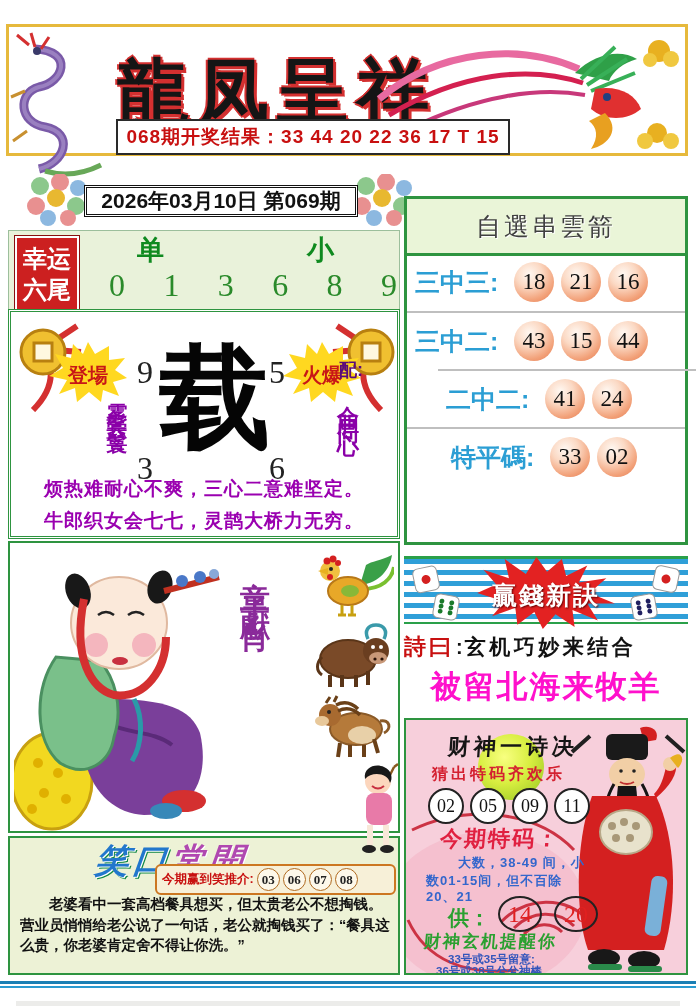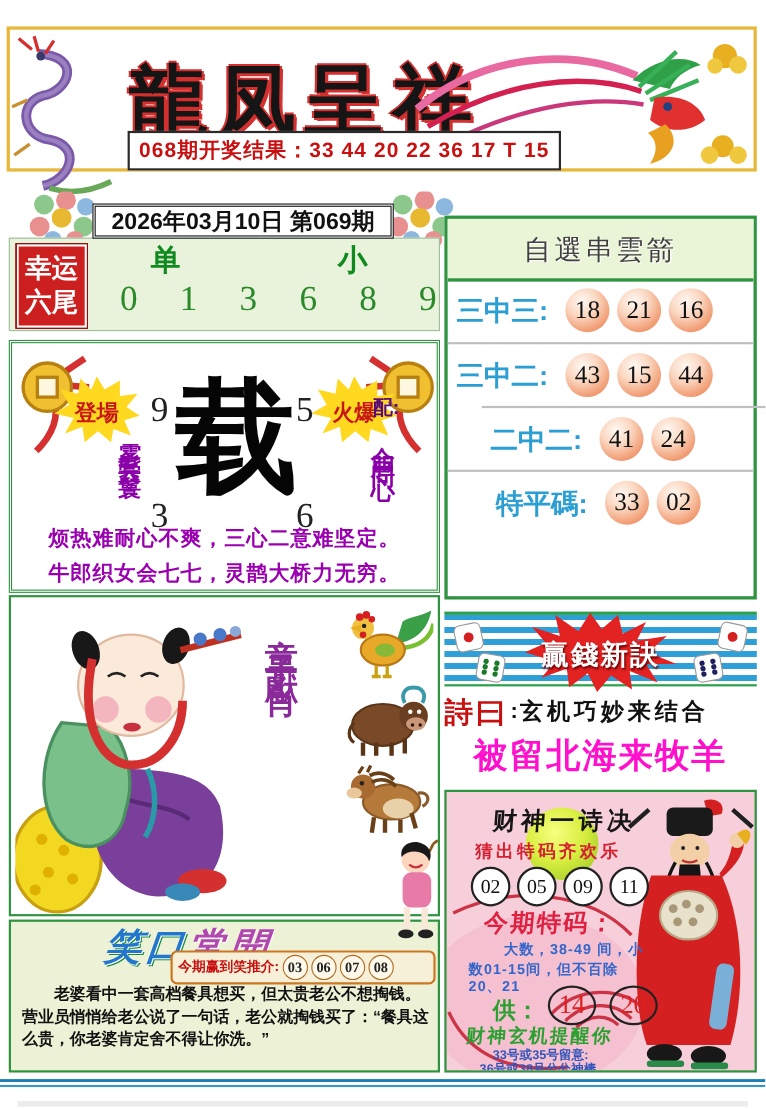--- a/index.html
+++ b/index.html
@@ -22,7 +22,7 @@
   .cluster{top:174px;width:62px;height:52px;}
 
   
-  .lucky-box{left:8px;top:216px;width:392px;height:85px;background:#e9f2da;border:1px solid #9cbf9c;}
+  .lucky-box{left:8px;top:230px;width:392px;height:85px;background:#e9f2da;border:1px solid #9cbf9c;}
   .lucky-label{position:absolute;left:5px;top:4px;width:64px;height:76px;background:#cc2020;
     box-shadow:inset 0 0 0 2px #fff;border:1px solid #8a0f0f;color:#fff;font-weight:bold;font-size:24px;
     display:flex;flex-direction:column;align-items:center;justify-content:center;line-height:1.3;}

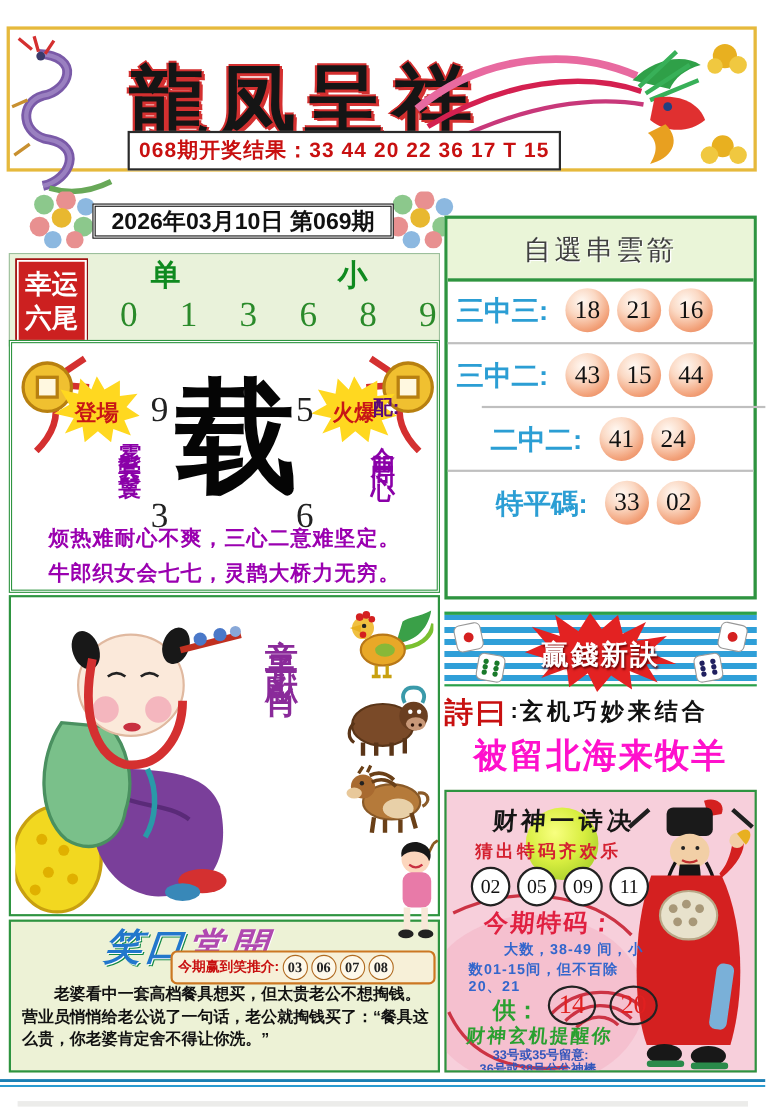--- a/index.html
+++ b/index.html
@@ -92,7 +92,7 @@
     font-size:25px;letter-spacing:2px;text-shadow:1px 1px 2px #600;}
   .dice{position:absolute;width:64px;height:62px;}
   .poem-row{left:404px;top:630px;width:284px;height:34px;display:flex;align-items:center;}
-  .poem-label{color:#c81010;font-weight:bold;font-size:26px;font-family:"Liberation Serif",serif;letter-spacing:3px;}
+  .poem-label{color:#c81010;font-weight:bold;font-size:22px;font-family:"Liberation Serif",serif;letter-spacing:3px;}
   .poem-colon{color:#111;font-weight:bold;font-size:20px;margin:0 2px;}
   .poem-text{color:#111;font-weight:bold;font-size:21px;letter-spacing:3.5px;font-family:"Liberation Serif",serif;}
   .poem-magenta{left:400px;top:666px;width:292px;text-align:center;color:#ff10cc;font-weight:bold;font-size:31px;

